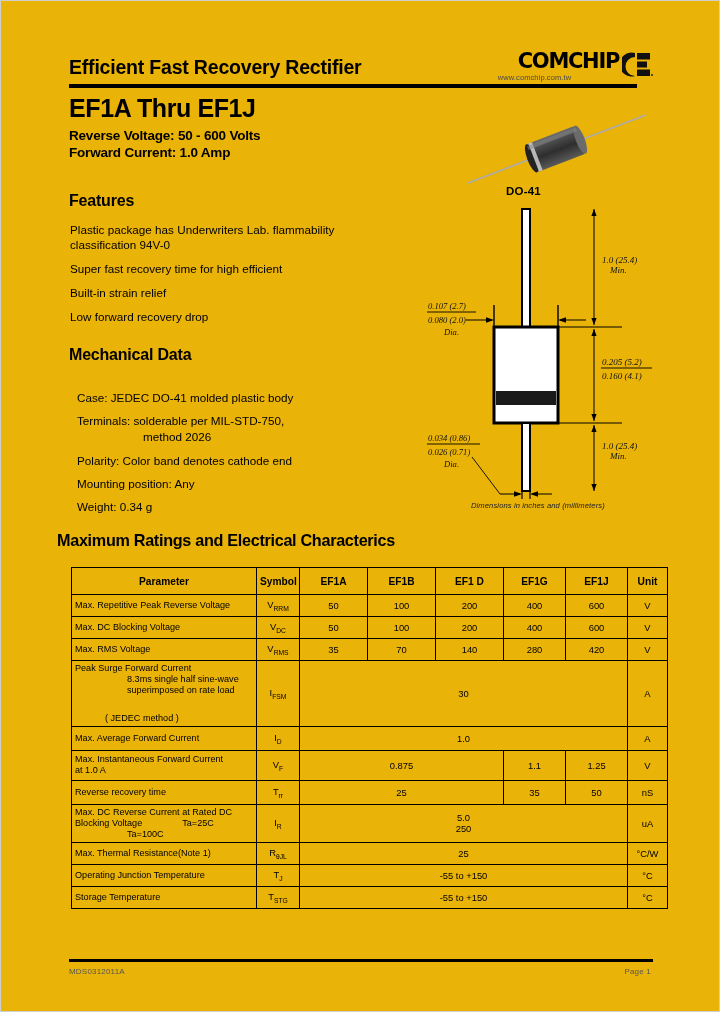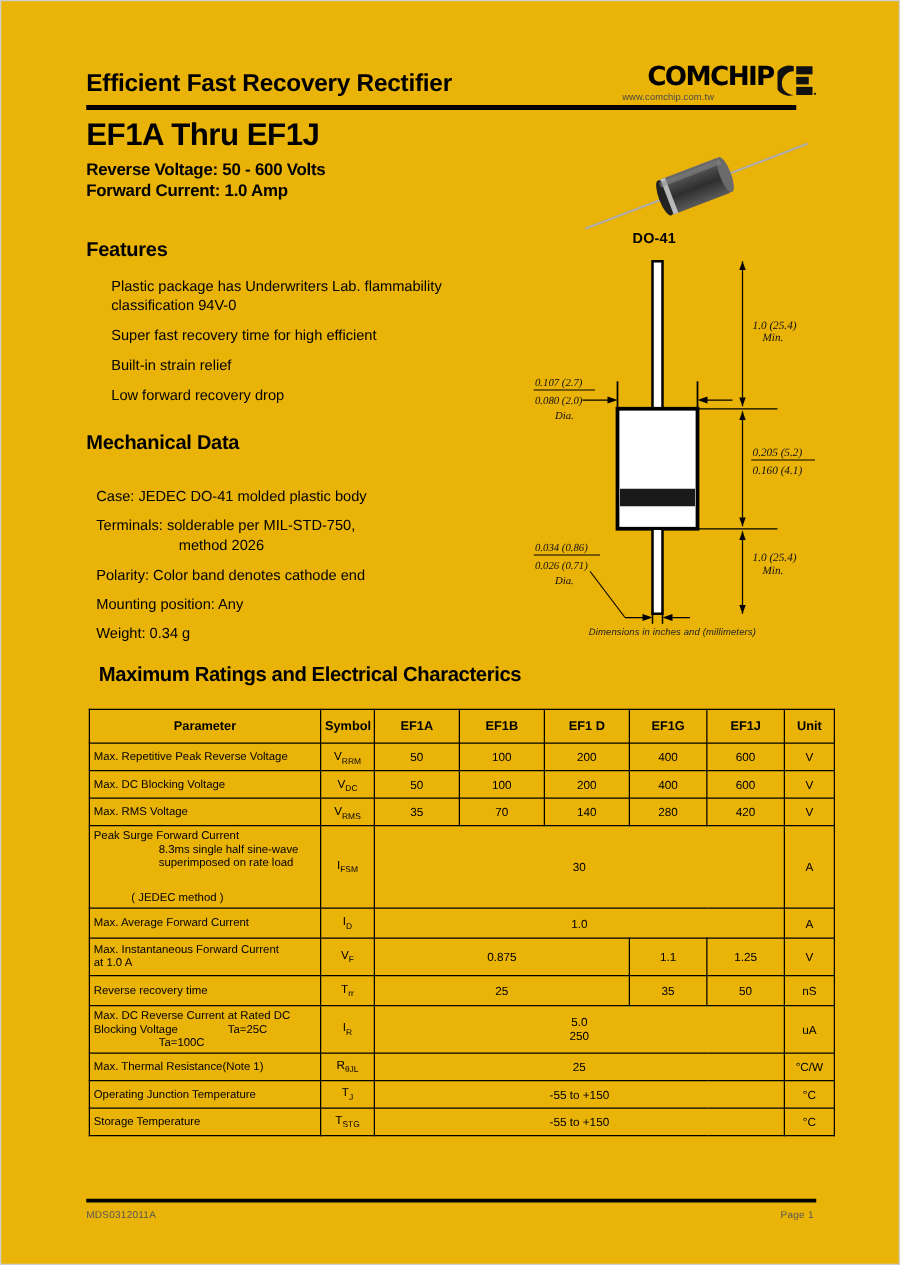--- a/index.html
+++ b/index.html
@@ -99,7 +99,7 @@
 
   .bullets {
     position: absolute;
-    left: 88px;
+    left: 69px;
     top: 222px;
     width: 300px;
     font-size: 11.7px;

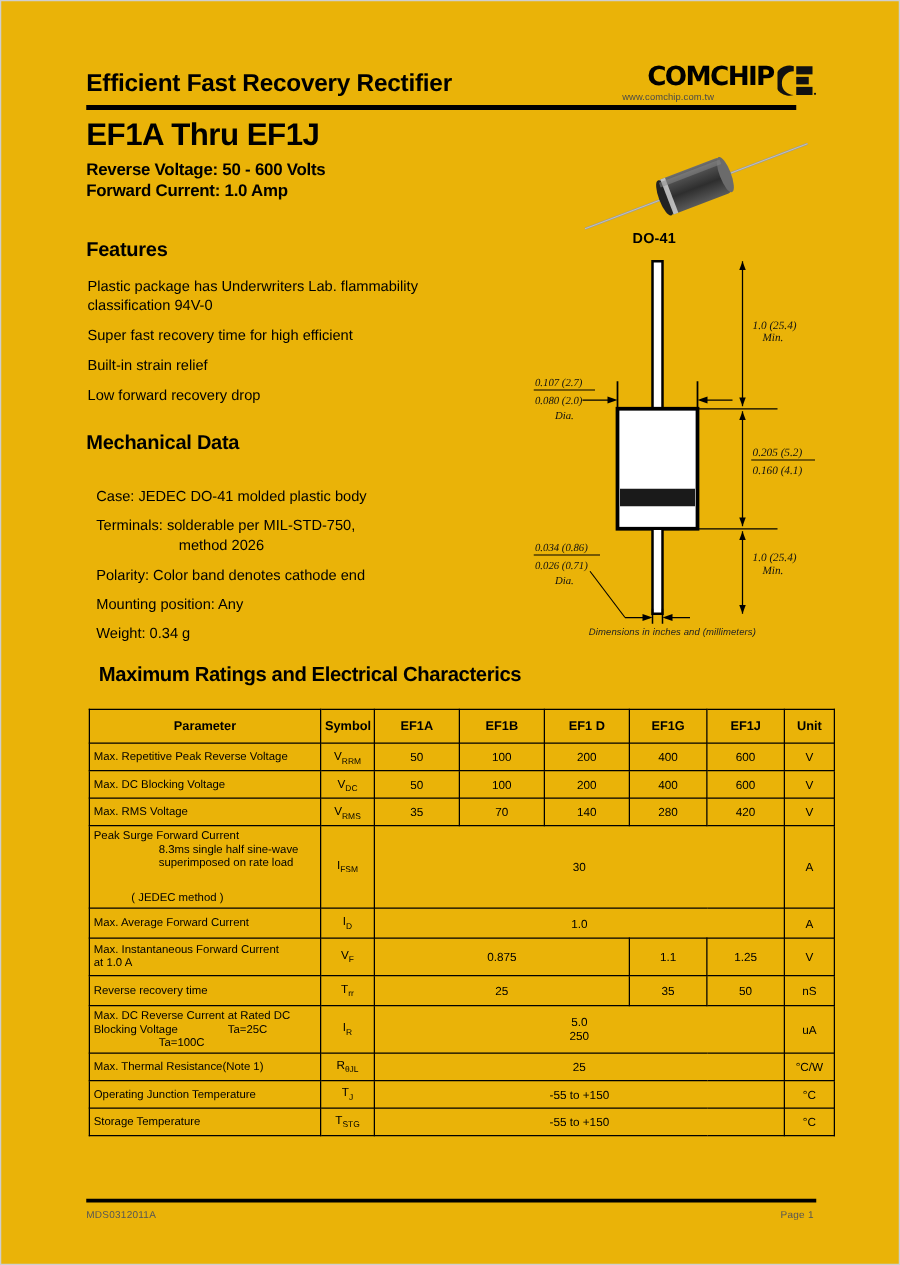--- a/index.html
+++ b/index.html
@@ -157,7 +157,7 @@
   
   #ratings-head {
     position: absolute;
-    left: 78px;
+    left: 56px;
     top: 530px;
     font-size: 16.2px;
     font-weight: bold;

